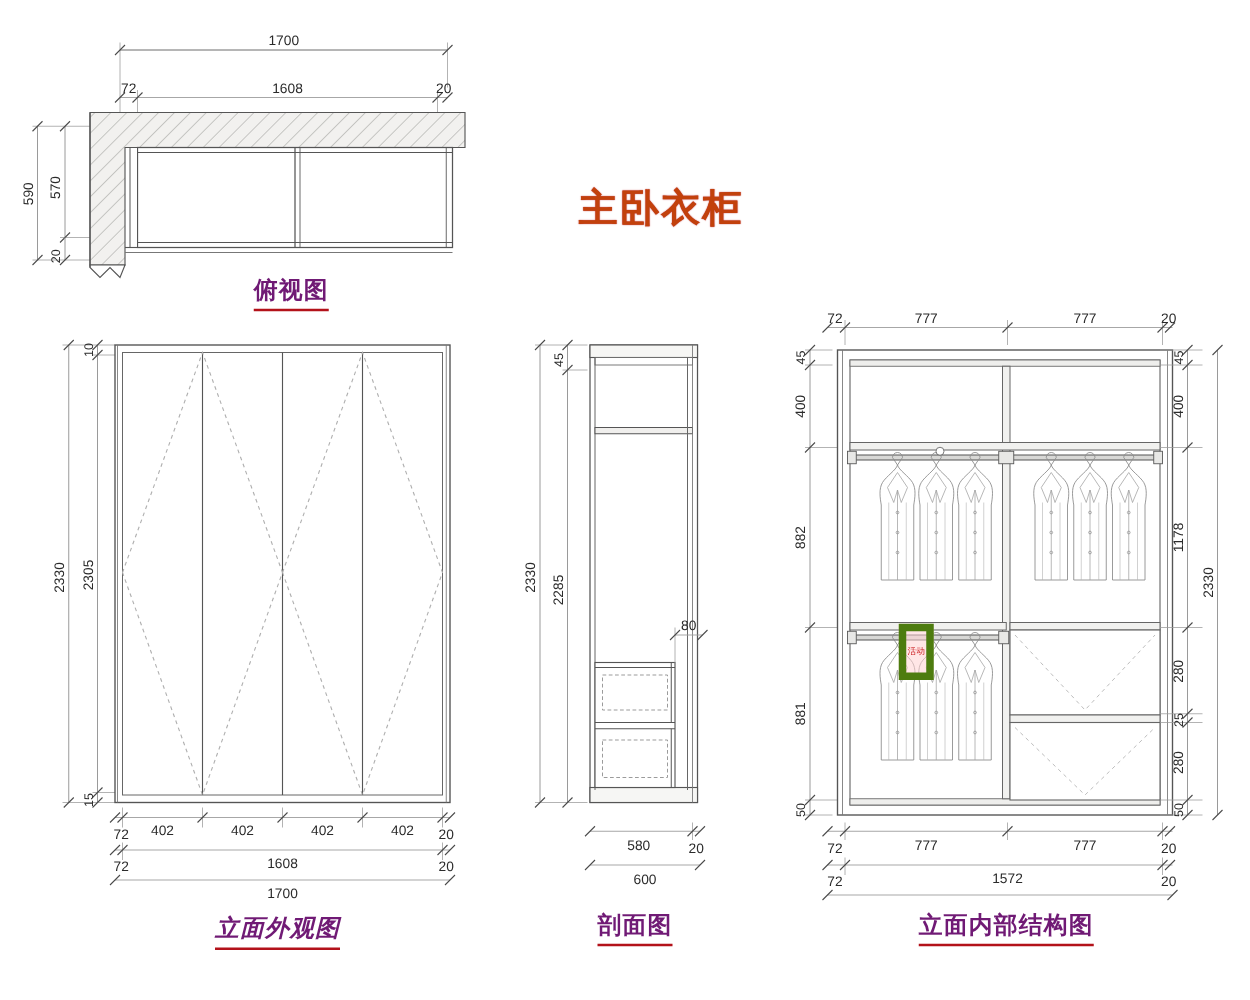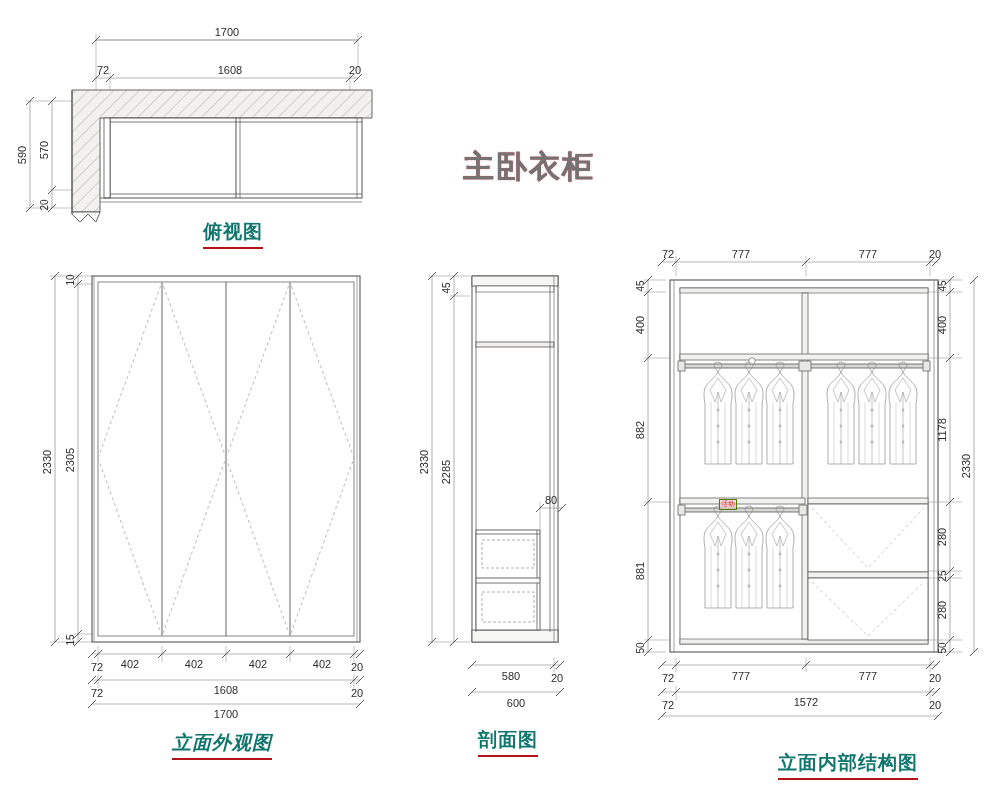--- a/index.html
+++ b/index.html
@@ -42,7 +42,7 @@
     font-family: "DejaVu Sans", "Liberation Sans", sans-serif;
     font-size: 31px;
     font-weight: bold;
-    color: #737373;
+    color: #c2410c;
     letter-spacing: 2px;
     white-space: nowrap;
     text-shadow: 0px 0px 1px #b01017;

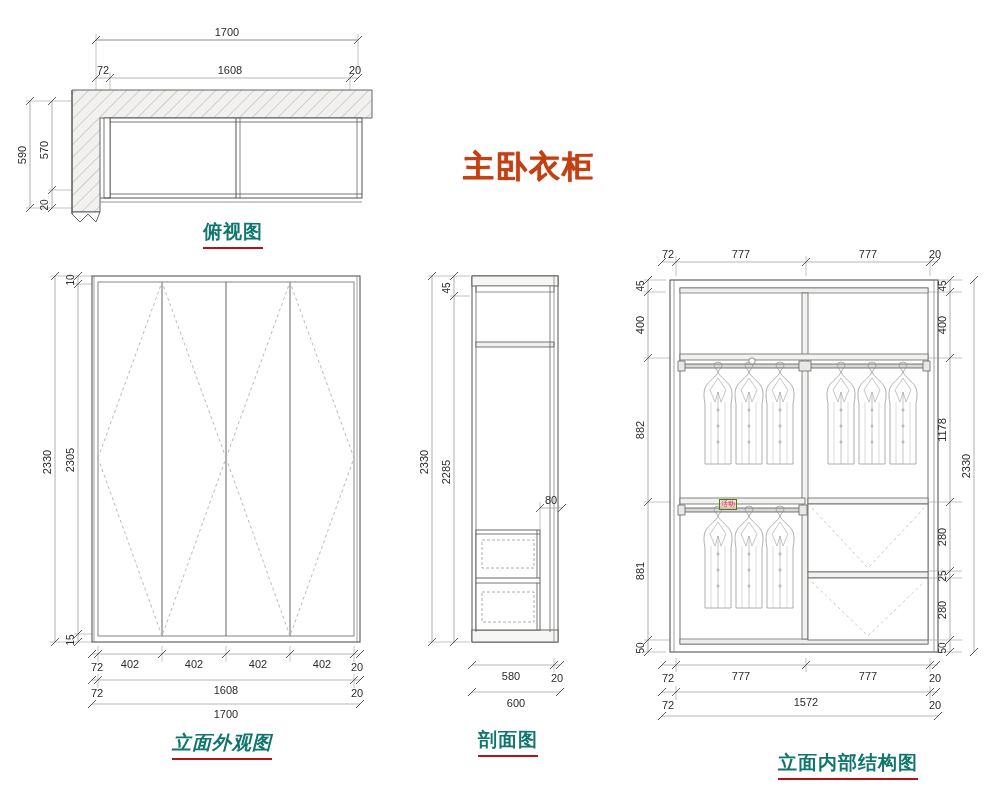--- a/index.html
+++ b/index.html
@@ -31,7 +31,7 @@
     font-family: "DejaVu Sans", "Liberation Sans", sans-serif;
     font-size: 19px;
     font-weight: bold;
-    color: #0f766e;
+    color: #701a75;
     letter-spacing: 1px;
     border-bottom: 2px solid #b3121a;
     padding-bottom: 2px;

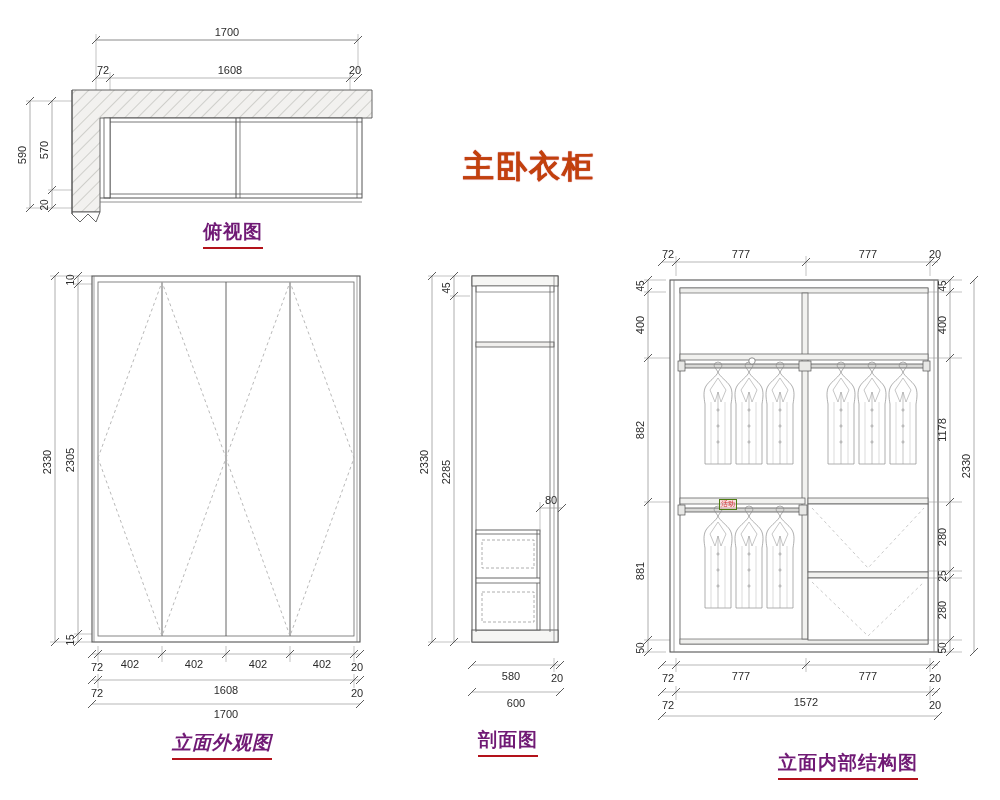--- a/index.html
+++ b/index.html
@@ -53,8 +53,8 @@
     font-size: 7px;
     color: #cc1f22;
     background: rgba(255,210,210,0.55);
-    border: 1px solid #4d7c0f;
-    padding: 0 1px;
+    border: 6px solid #4d7c0f;
+    padding: 12px 1px;
     line-height: 9px;
     white-space: nowrap;
   }

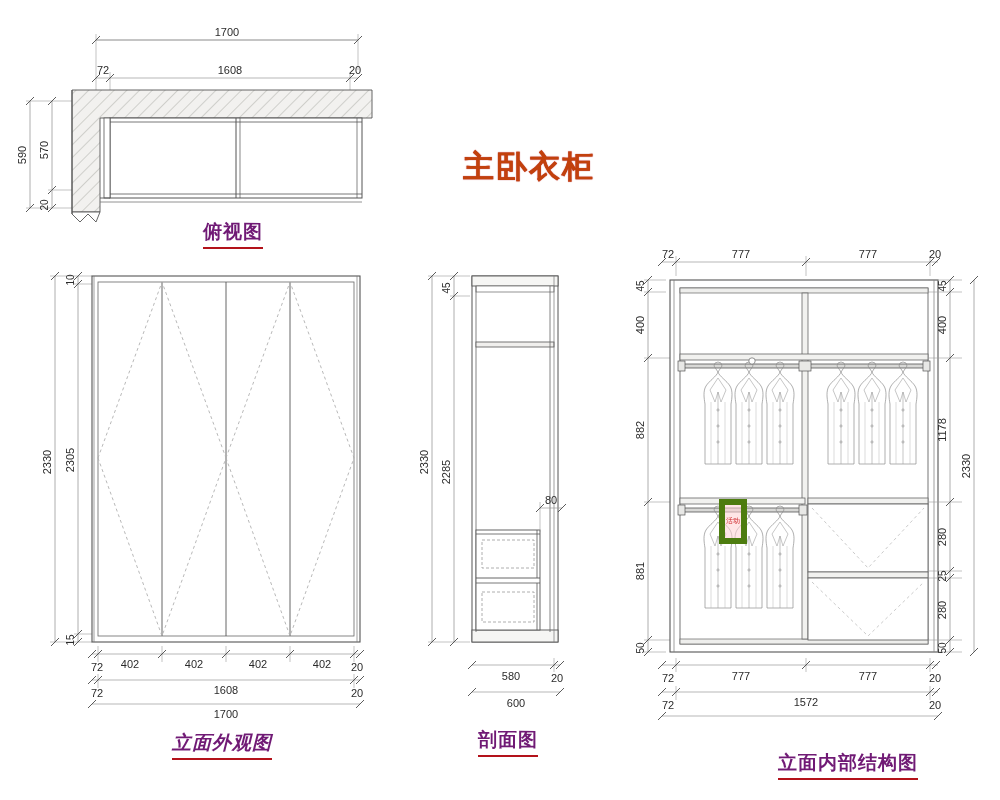--- a/index.html
+++ b/index.html
@@ -489,7 +489,7 @@
 
   <div class="redlabel" style="left:719px; top:499px;">活动</div>
 
-  <div class="viewtitle" style="left:735px; top:750px;margin-left:43px;">立面内部结构图</div>
+  <div class="viewtitle" style="left:735px; top:727px;">立面内部结构图</div>
 
 </div>
 

